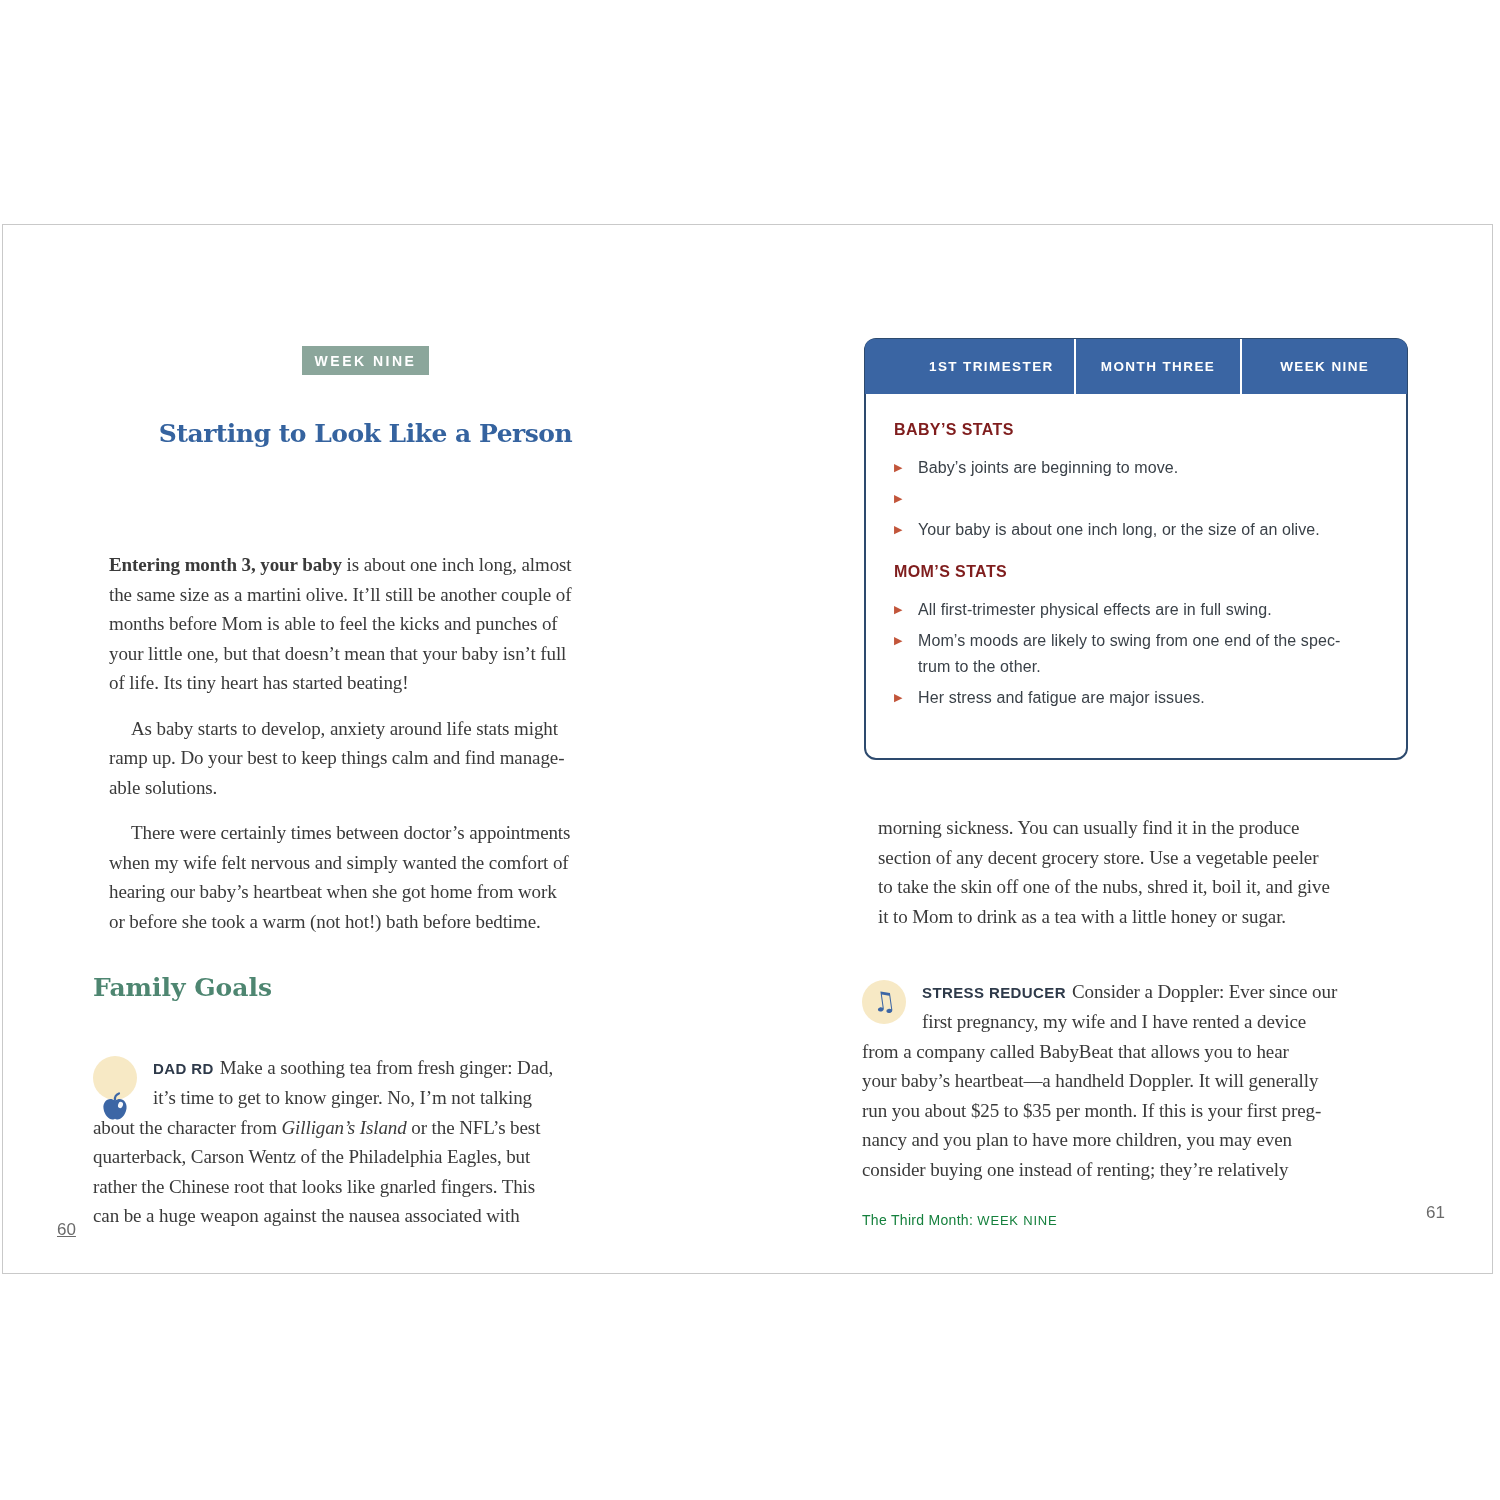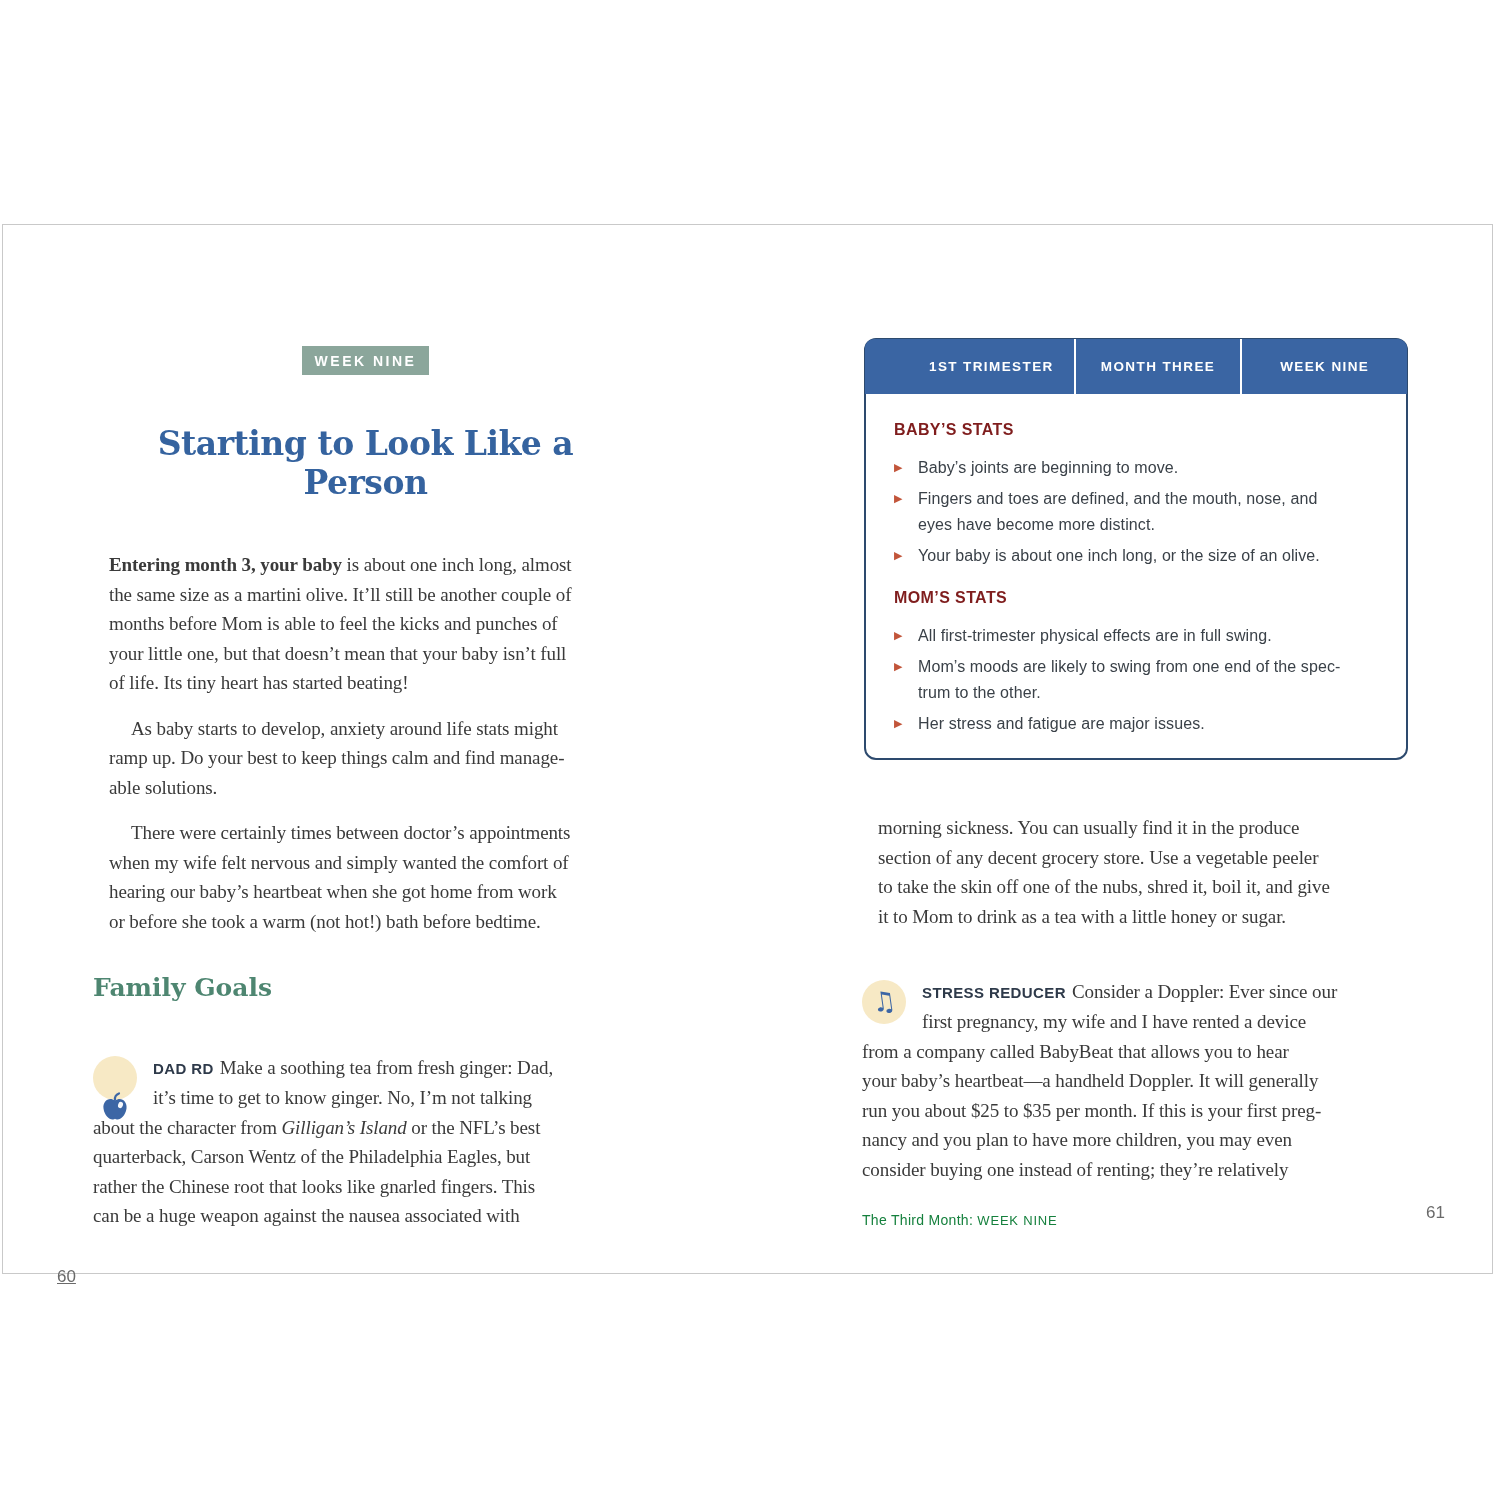--- a/index.html
+++ b/index.html
@@ -14,7 +14,7 @@
          font-family:"Liberation Sans",sans-serif;font-weight:bold;font-size:14px;
          letter-spacing:2.5px;padding:7px 13px 6px 13px;}
   .page-title{position:absolute;left:93px;top:402px;width:545px;text-align:center;
-              font-family:"DejaVu Serif",serif;font-weight:bold;font-size:33px;
+              font-family:"DejaVu Serif",serif;font-weight:bold;font-size:25px;
               color:#35639f;letter-spacing:-0.5px;}
   .left-col{position:absolute;left:93px;top:534px;width:545px;}
   .right-col{position:absolute;left:862px;top:797px;width:545px;}

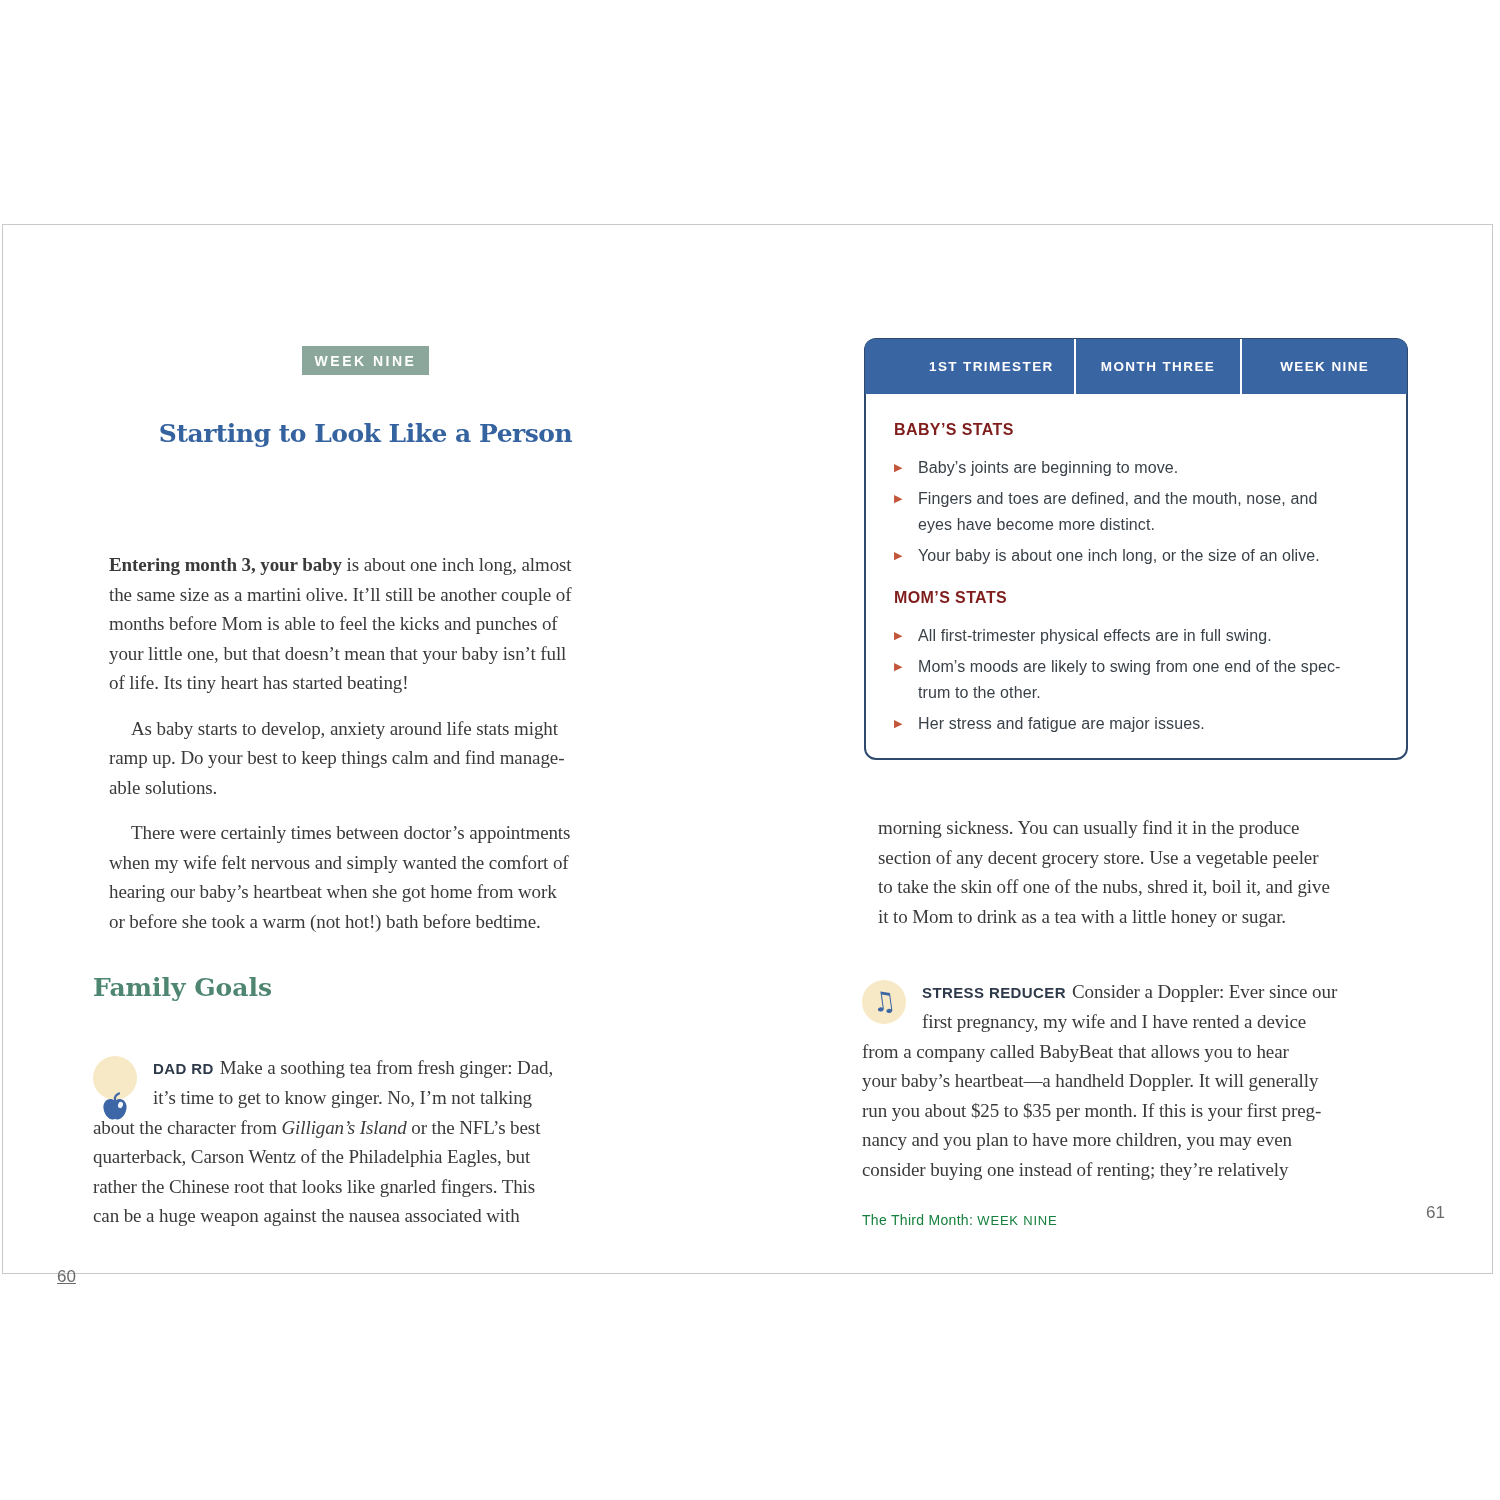--- a/index.html
+++ b/index.html
@@ -118,8 +118,6 @@
       </div>
       <div class="stat-item">
         <span class="bullet">▶</span>
-        <span class="stat-text">Fingers and toes are defined, and the mouth, nose, and
-eyes have become more distinct.</span>
       </div>
       <div class="stat-item">
         <span class="bullet">▶</span>

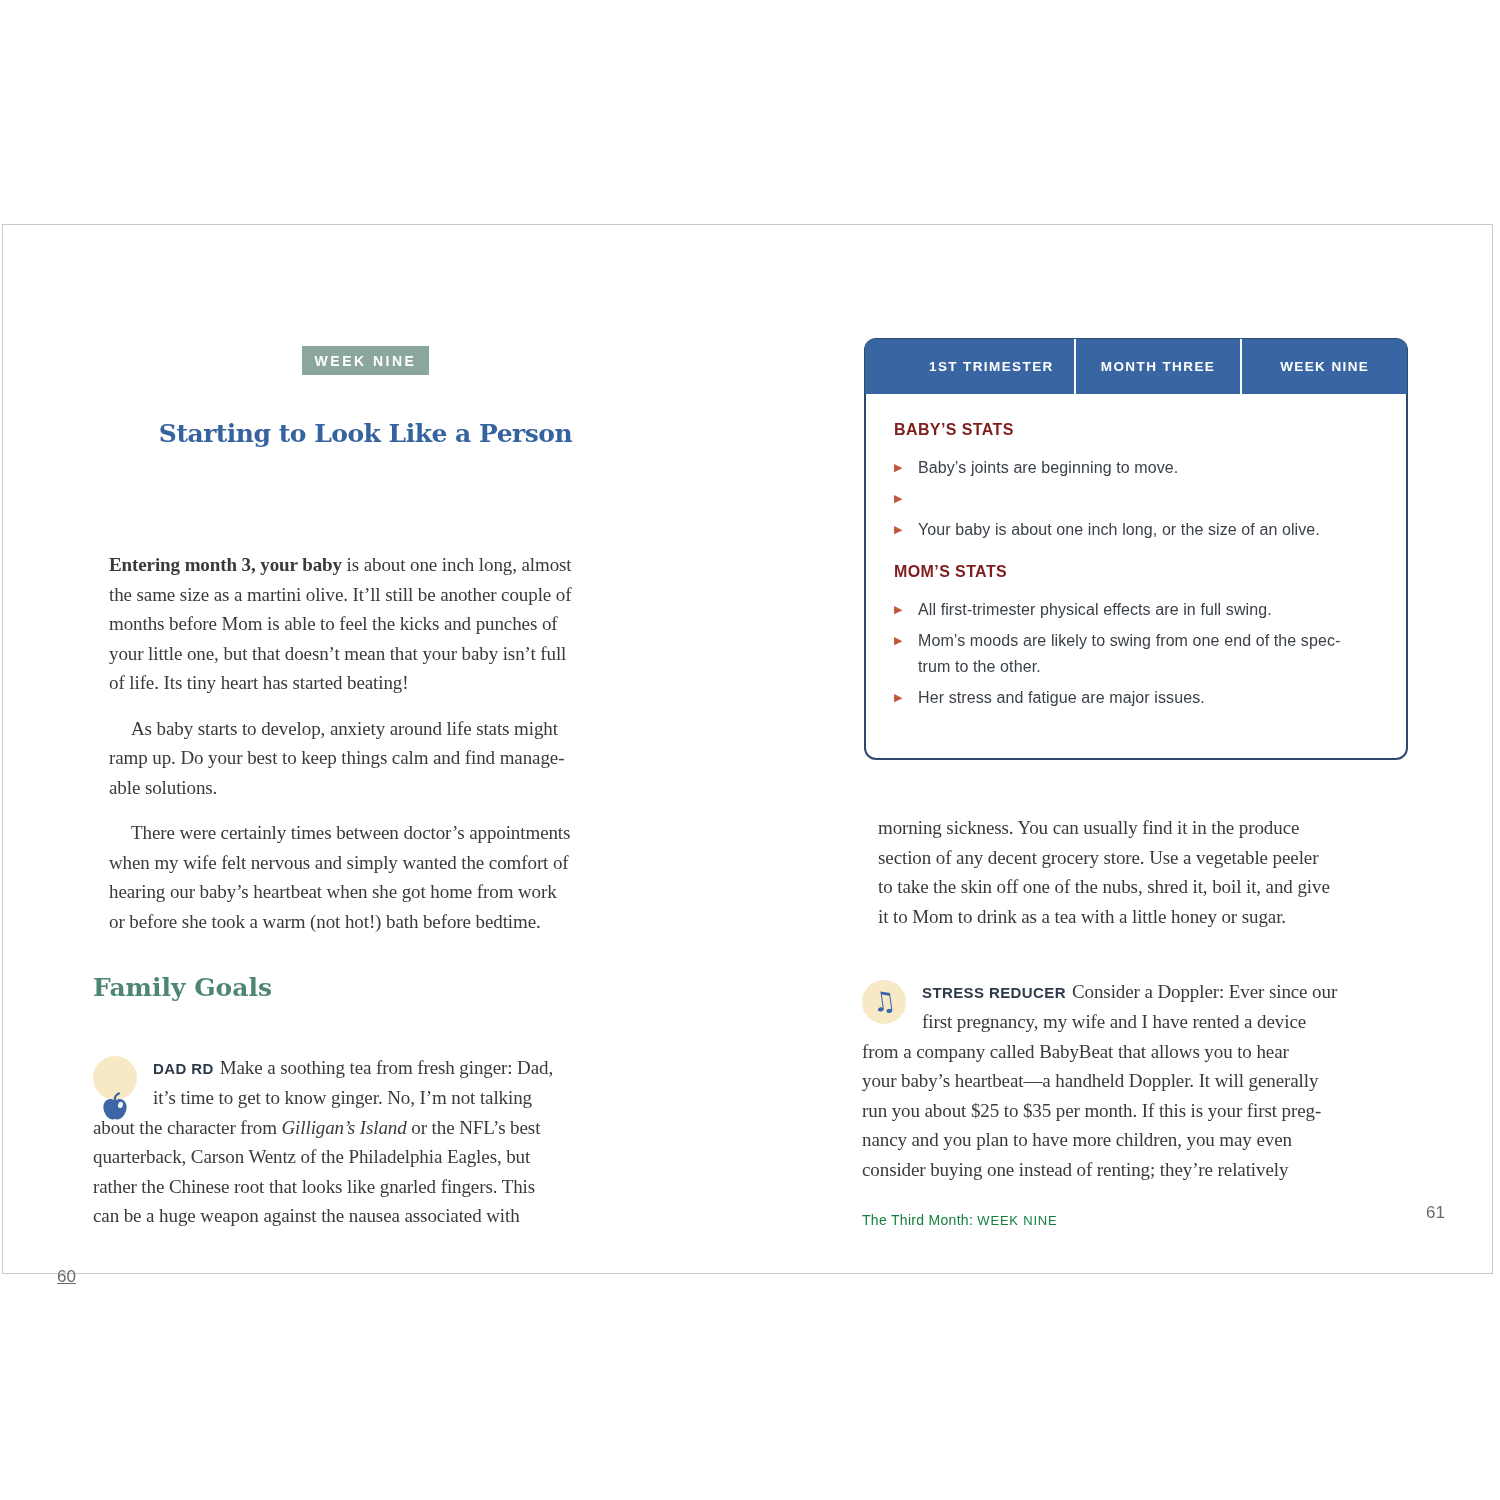--- a/index.html
+++ b/index.html
@@ -52,7 +52,7 @@
 
   
   .pagenum{position:absolute;font-family:"Liberation Sans",sans-serif;font-size:17px;color:#6a6a6a;}
-  .pagenum.left{left:57px;top:1267px;text-decoration:underline;}
+  .pagenum.left{left:57px;top:1220px;text-decoration:underline;}
   .pagenum.right{left:1426px;top:1203px;}
   .footer-center{position:absolute;left:862px;top:1212px;width:545px;text-align:left;
                  font-family:"Liberation Sans",sans-serif;font-size:14px;color:#15803d;letter-spacing:0.3px;}

